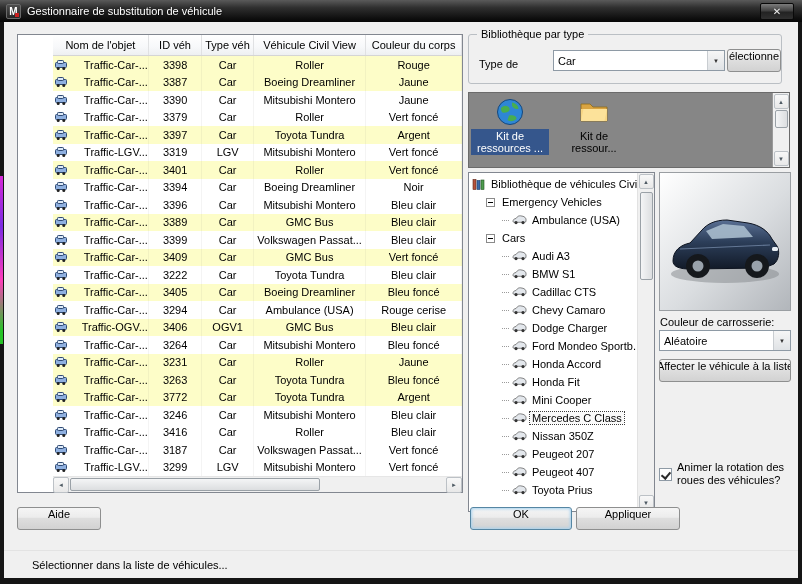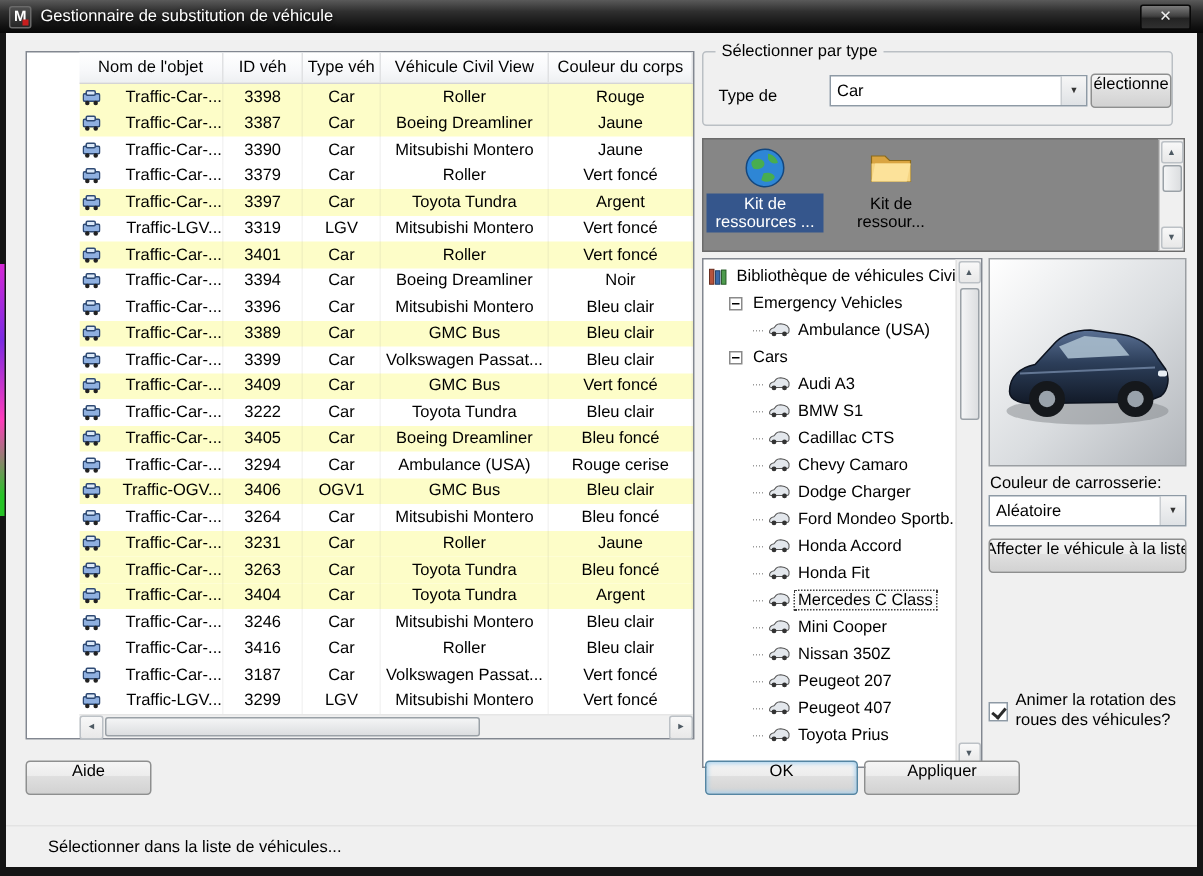--- a/index.html
+++ b/index.html
@@ -517,7 +517,7 @@
   </div>
 
   <div class="groupbox">
-    <div class="gb-legend">Sélectionner par type</div>
+    <div class="gb-legend">Bibliothèque par type</div>
     <div class="typede-label">Type de</div>
     <div class="combo type-combo">
       <span class="val">Car</span>

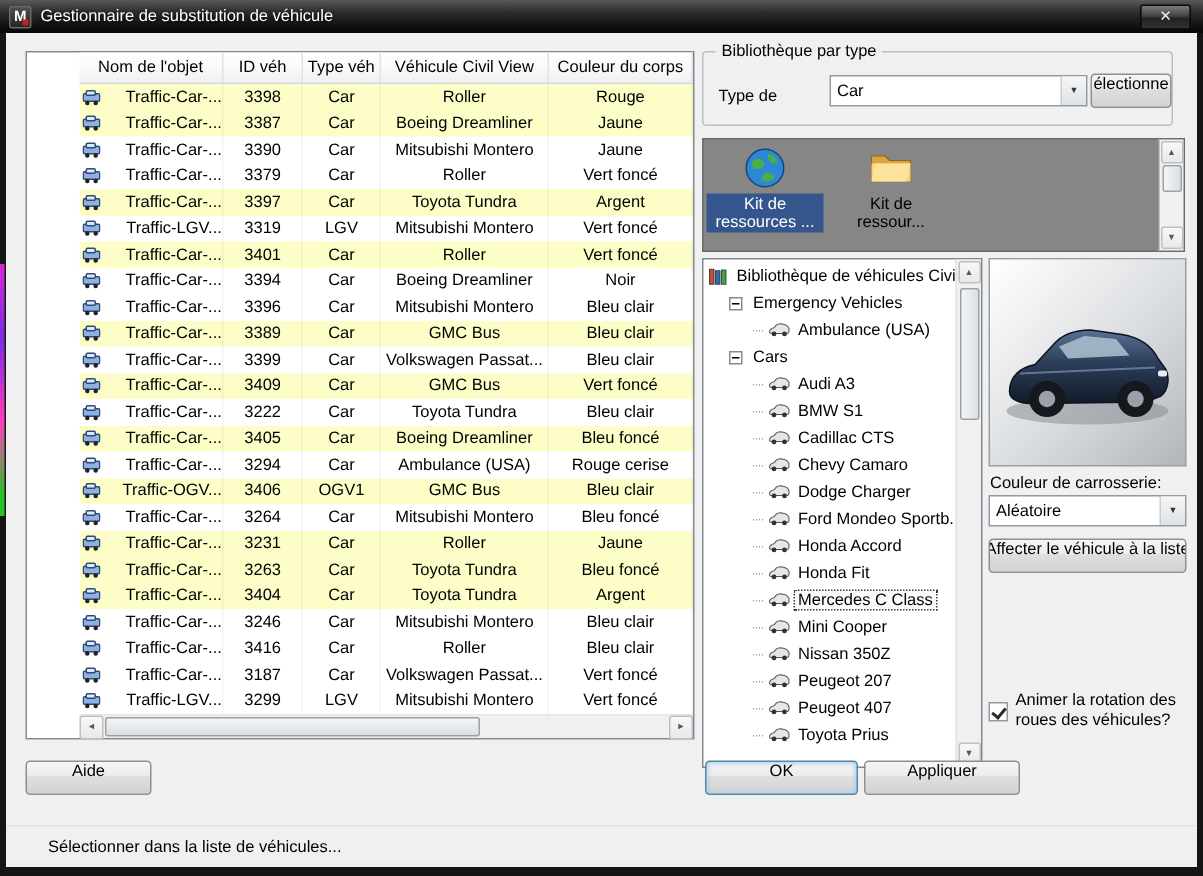--- a/index.html
+++ b/index.html
@@ -443,7 +443,7 @@
             </svg>
             <span class="txt">Traffic-Car-...</span>
           </div>
-          <div class="cell w-id">3404</div>
+          <div class="cell w-id">3772</div>
           <div class="cell w-type">Car</div>
           <div class="cell w-model">Toyota Tundra</div>
           <div class="cell w-color">Argent</div>

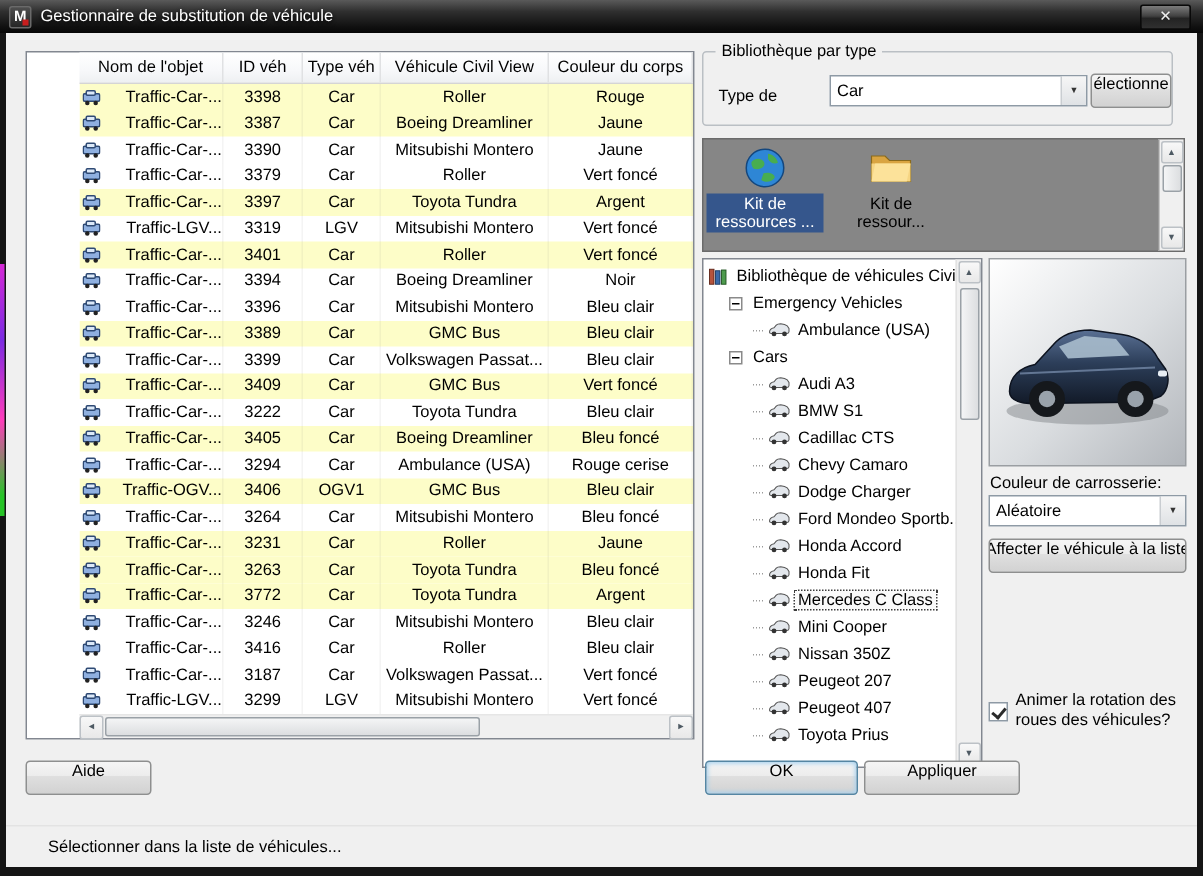--- a/index.html
+++ b/index.html
@@ -688,18 +688,18 @@
               <circle cx="11" cy="7.6" r="1.6" fill="#333"></circle>
             </svg>
           </span>
+          <span class="t-label">Mini Cooper</span>
+        </div>
+        <div class="t-row depth2">
+          <span class="t-dash"></span>
+          <span class="t-icon">
+            <svg width="15" height="10" viewBox="0 0 15 10">
+              <path d="M1,6.5 C1,4.5 2,3.9 4,3.5 L5.5,1.7 C6,1.1 7,0.8 8.5,0.8 L11,1.3 C12.5,1.7 13.5,2.7 14,4 L14,6 C14,6.8 13.5,7.3 12.7,7.3 L2.2,7.3 C1.4,7.3 1,7 1,6.5 Z" fill="#e3e7ec" stroke="#555" stroke-width="0.7"></path>
+              <circle cx="4" cy="7.6" r="1.6" fill="#333"></circle>
+              <circle cx="11" cy="7.6" r="1.6" fill="#333"></circle>
+            </svg>
+          </span>
           <span class="t-label selected">Mercedes C Class</span>
-        </div>
-        <div class="t-row depth2">
-          <span class="t-dash"></span>
-          <span class="t-icon">
-            <svg width="15" height="10" viewBox="0 0 15 10">
-              <path d="M1,6.5 C1,4.5 2,3.9 4,3.5 L5.5,1.7 C6,1.1 7,0.8 8.5,0.8 L11,1.3 C12.5,1.7 13.5,2.7 14,4 L14,6 C14,6.8 13.5,7.3 12.7,7.3 L2.2,7.3 C1.4,7.3 1,7 1,6.5 Z" fill="#e3e7ec" stroke="#555" stroke-width="0.7"></path>
-              <circle cx="4" cy="7.6" r="1.6" fill="#333"></circle>
-              <circle cx="11" cy="7.6" r="1.6" fill="#333"></circle>
-            </svg>
-          </span>
-          <span class="t-label">Mini Cooper</span>
         </div>
         <div class="t-row depth2">
           <span class="t-dash"></span>

